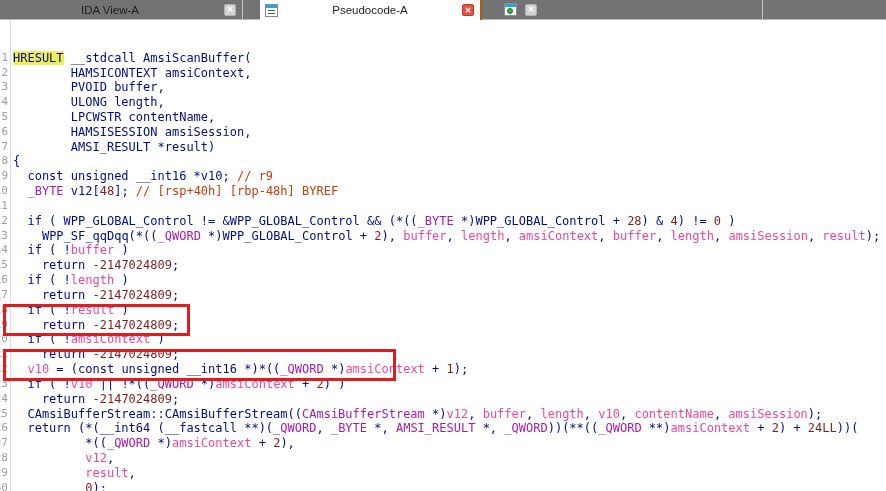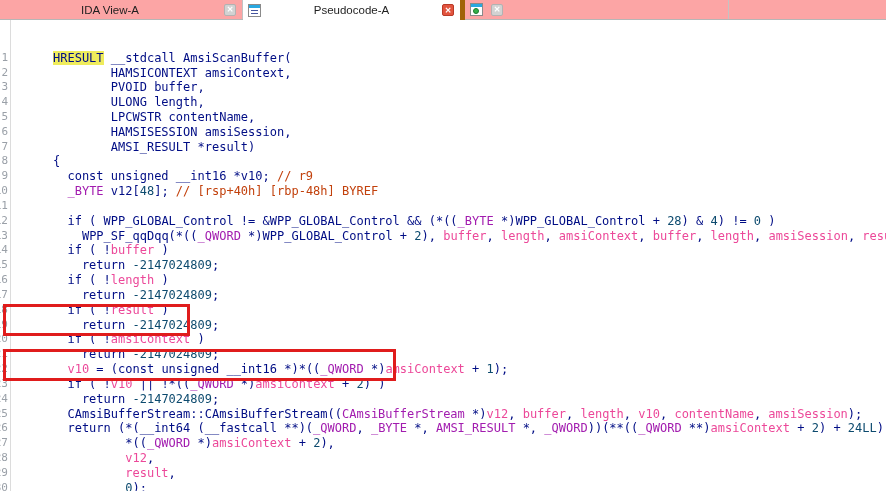--- a/index.html
+++ b/index.html
@@ -9,9 +9,9 @@
   }
   
   .tabbar {
-    display:flex; height:19px; background:#fca5a5;
+    display:flex; height:19px; background:#737373;
     border-bottom:1px solid #b6b6b6;
-    font-size:11.5px; color:#1f1f1f; position:relative; z-index:3;
+    font-size:11.5px; color:#1f1f1f; position:relative; z-index:3;gap:17px;
   }
   .tab {
     display:flex; align-items:center; box-sizing:border-box;

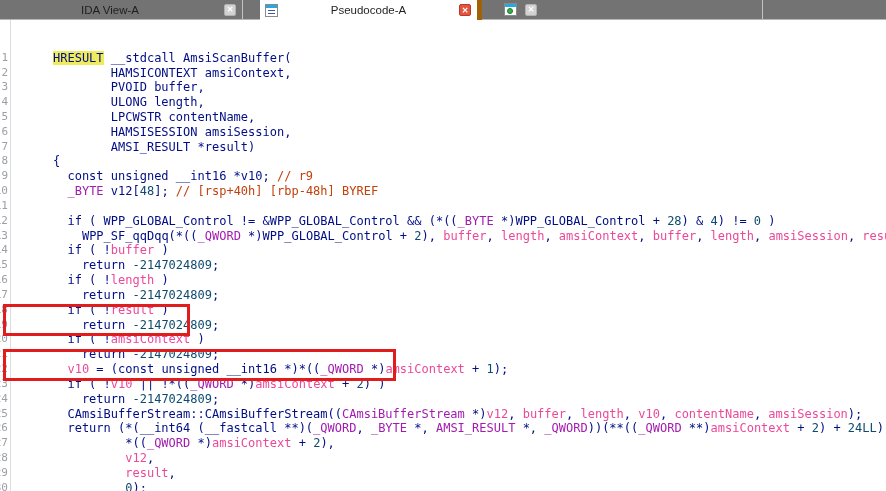--- a/index.html
+++ b/index.html
@@ -17,7 +17,7 @@
     display:flex; align-items:center; box-sizing:border-box;
     border-right:1px solid #c3c3c3; height:19px; overflow:hidden;
   }
-  .tab.active { background:#ffffff; height:20px; border-right:5px solid #a16207; }
+  .tab.active { background:#ffffff; height:20px; border-right:2px solid #a16207; }
   .tab .lbl { flex:1; text-align:center; white-space:nowrap; overflow:hidden; }
   
   .wicon {

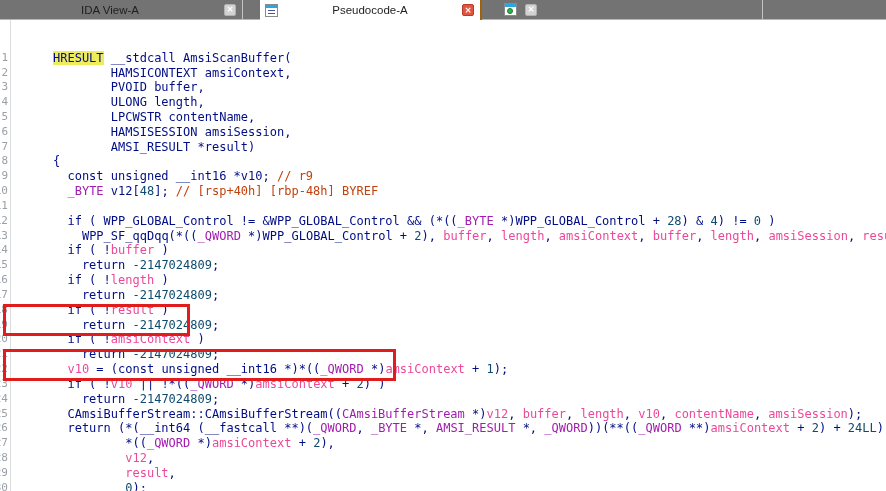--- a/index.html
+++ b/index.html
@@ -58,7 +58,7 @@
     width:8px; flex:none; overflow:hidden; display:flex; justify-content:flex-end;
     color:#9aa0a8; font-size:11px;
   }
-  .lc { padding-left:5px;margin-left:40px; }
+  .lc { padding-left:5px; }
   .tk, .tg { color:#000d85; }           
   .tt { color:#a21caf; }                
   .tc { color:#c2410c; }                

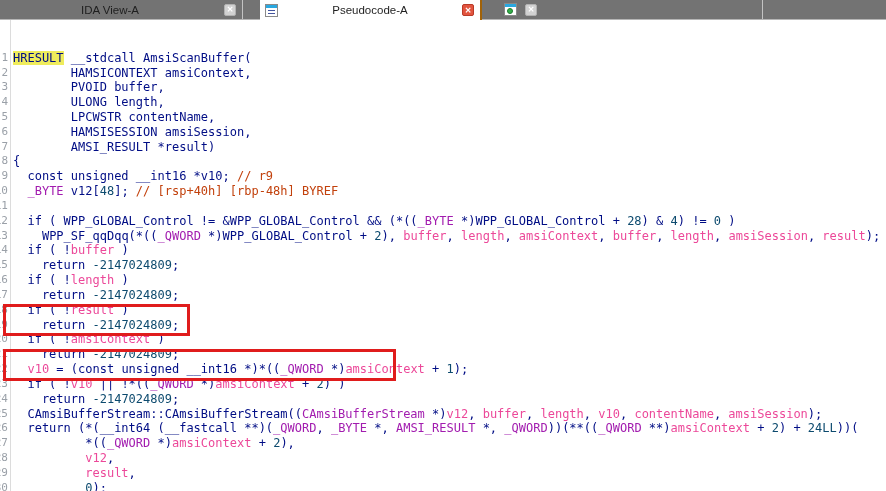--- a/index.html
+++ b/index.html
@@ -62,7 +62,7 @@
   .tk, .tg { color:#000d85; }           
   .tt { color:#a21caf; }                
   .tc { color:#c2410c; }                
-  .tn { color:#0c4a6e; }                
+  .tn { color:#7f1d1d; }                
   .tv { color:#ec4899; }                
   .th { color:#000d85; background:#efec5c; } 
   

